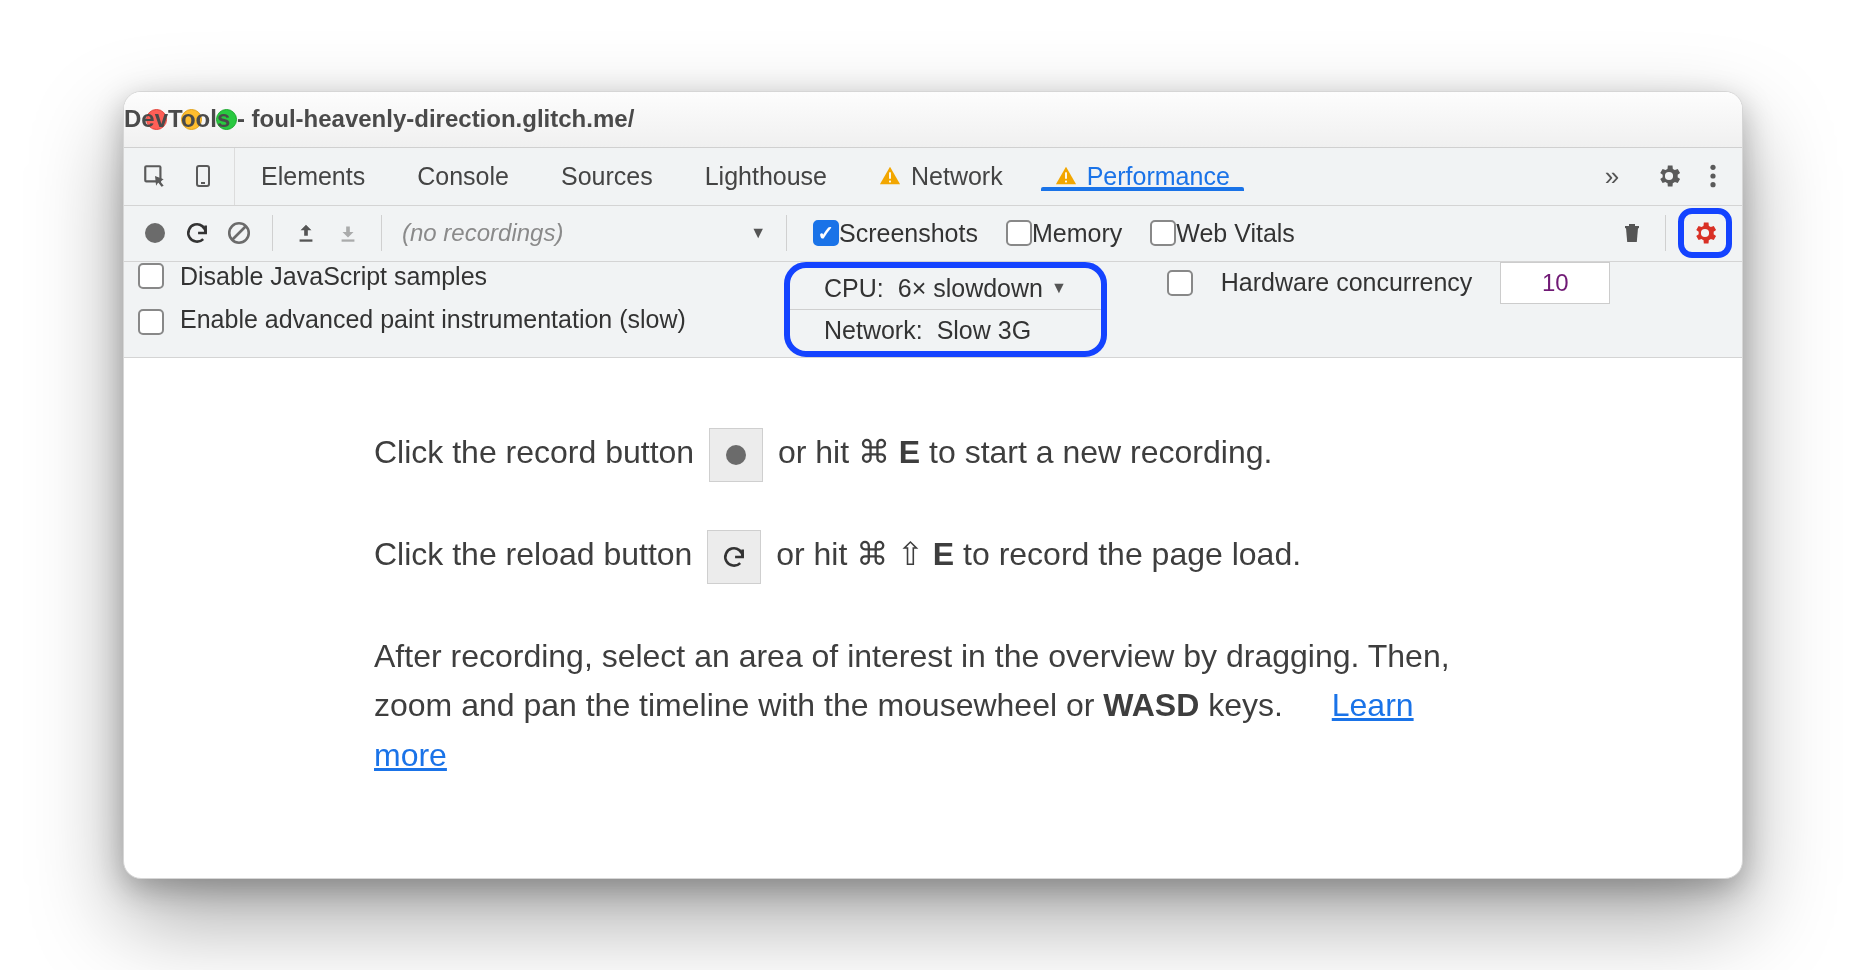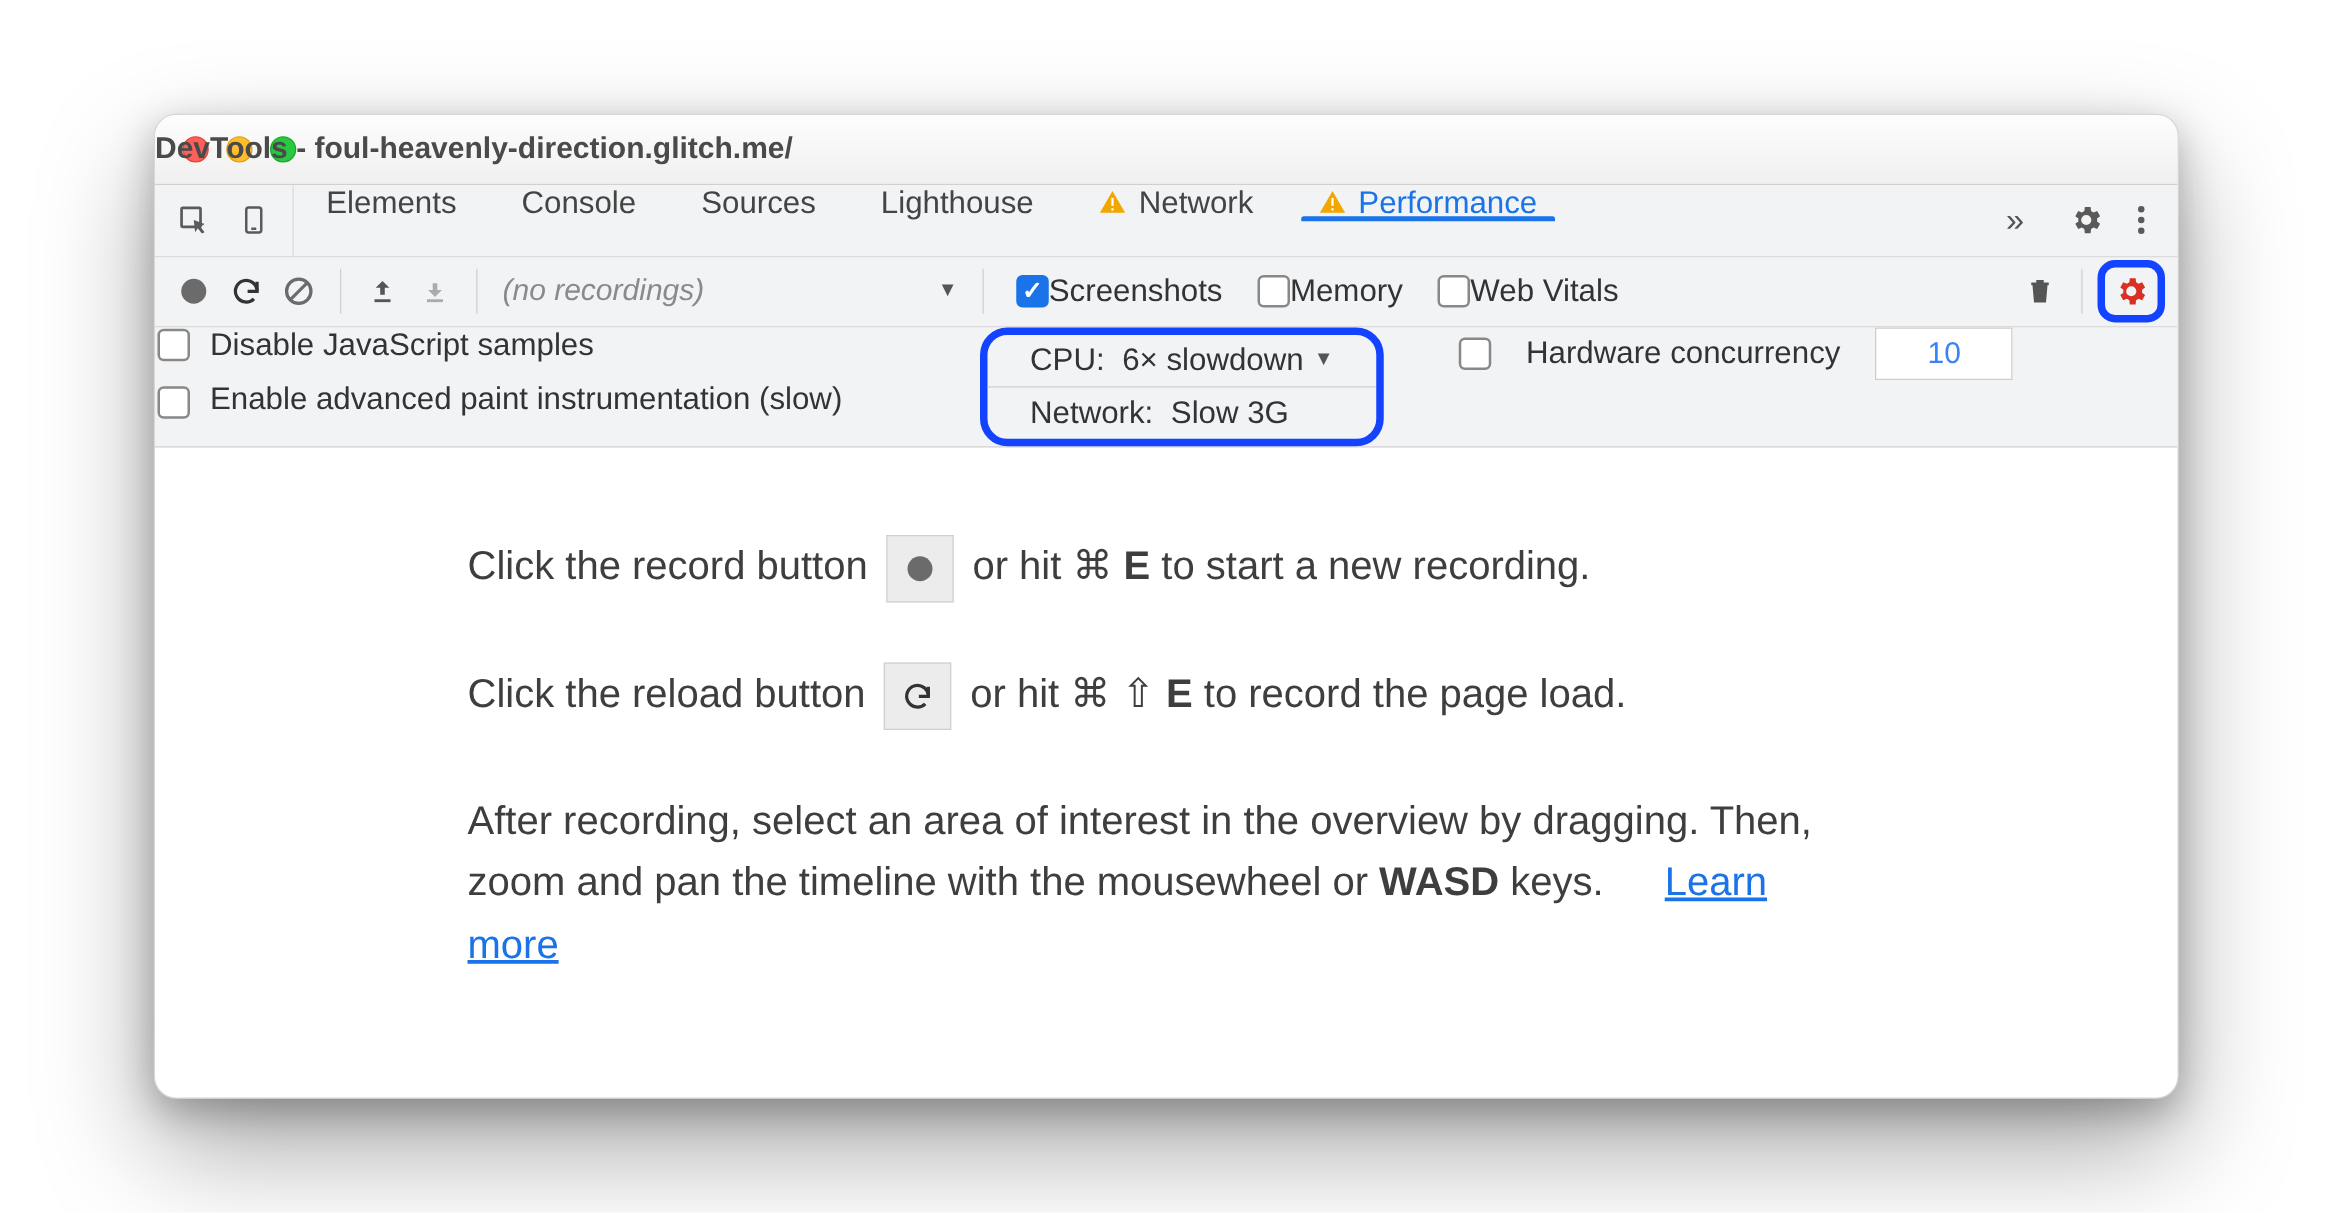--- a/index.html
+++ b/index.html
@@ -50,7 +50,7 @@
   }
   .tabstrip .leftgroup{display:flex;align-items:center;padding:0 10px;gap:6px;border-right:1px solid #dcdcdc;}
   .iconbtn{width:42px;height:42px;display:flex;align-items:center;justify-content:center;color:#5a5a5a;border-radius:4px;}
-  .tabs{display:flex;align-items:flex-start;flex:1;overflow:hidden;}
+  .tabs{display:flex;align-items:center;flex:1;overflow:hidden;}
   .tab{
     display:flex;align-items:center;gap:10px;
     padding:0 26px;font-size:25px;color:#444;

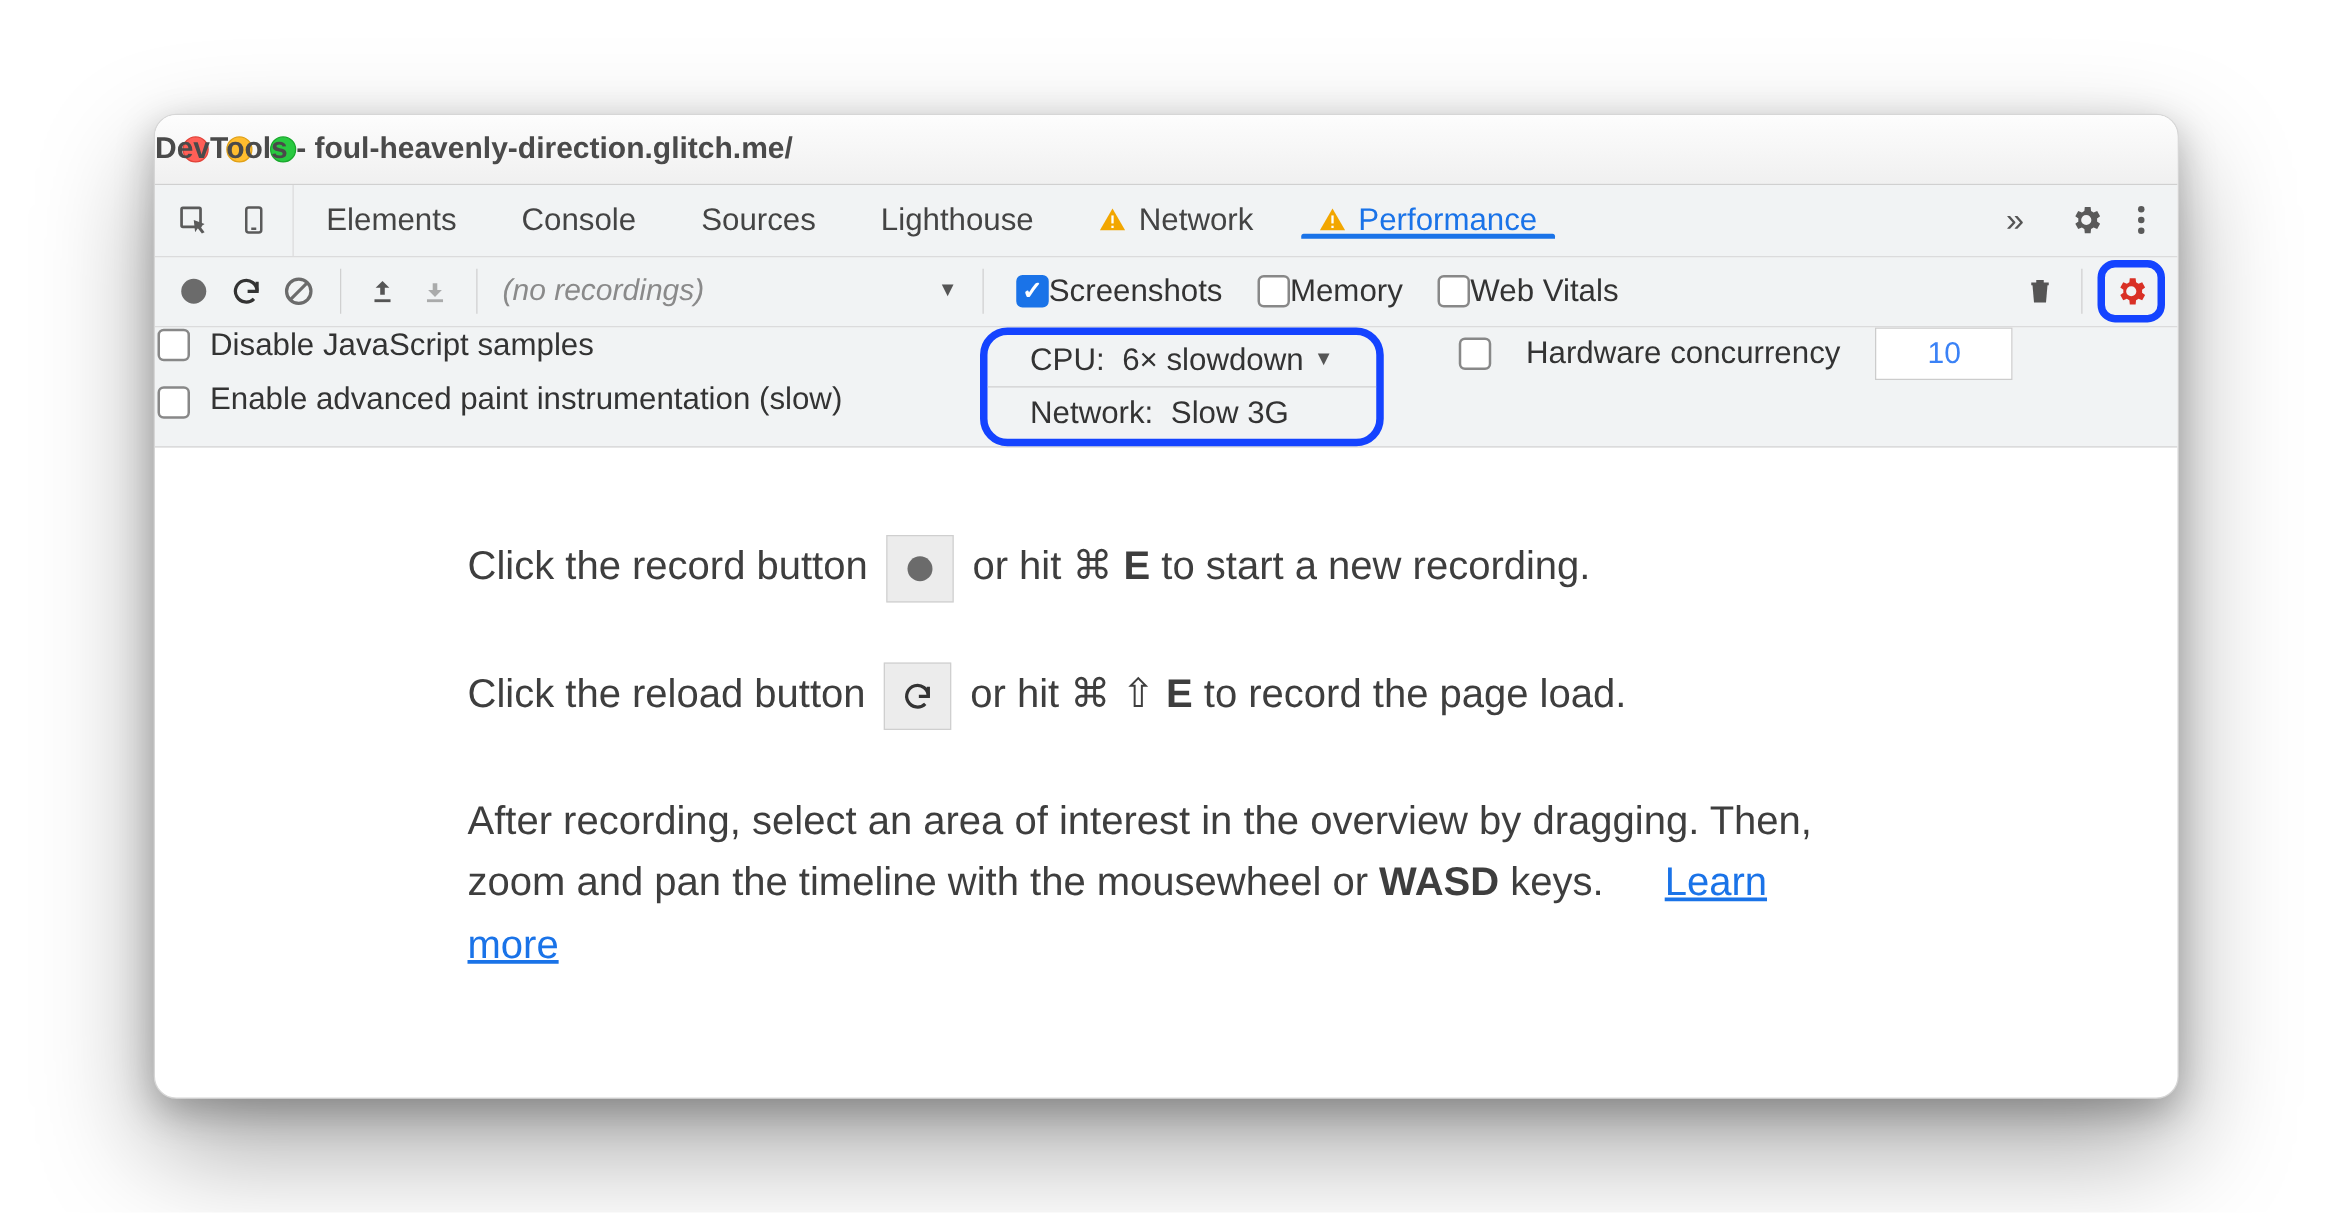--- a/index.html
+++ b/index.html
@@ -88,7 +88,7 @@
     font-size:25px;color:#333;
   }
   .settings-row{display:flex;align-items:center;min-height:58px;}
-  .left-col{width:640px;display:flex;align-items:center;gap:16px;padding-left:2px;}
+  .left-col{width:640px;display:flex;align-items:center;gap:16px;padding-left:14px;}
   .throttle-box{
     border:6px solid #1443ff;border-radius:22px;
     margin-left:20px;

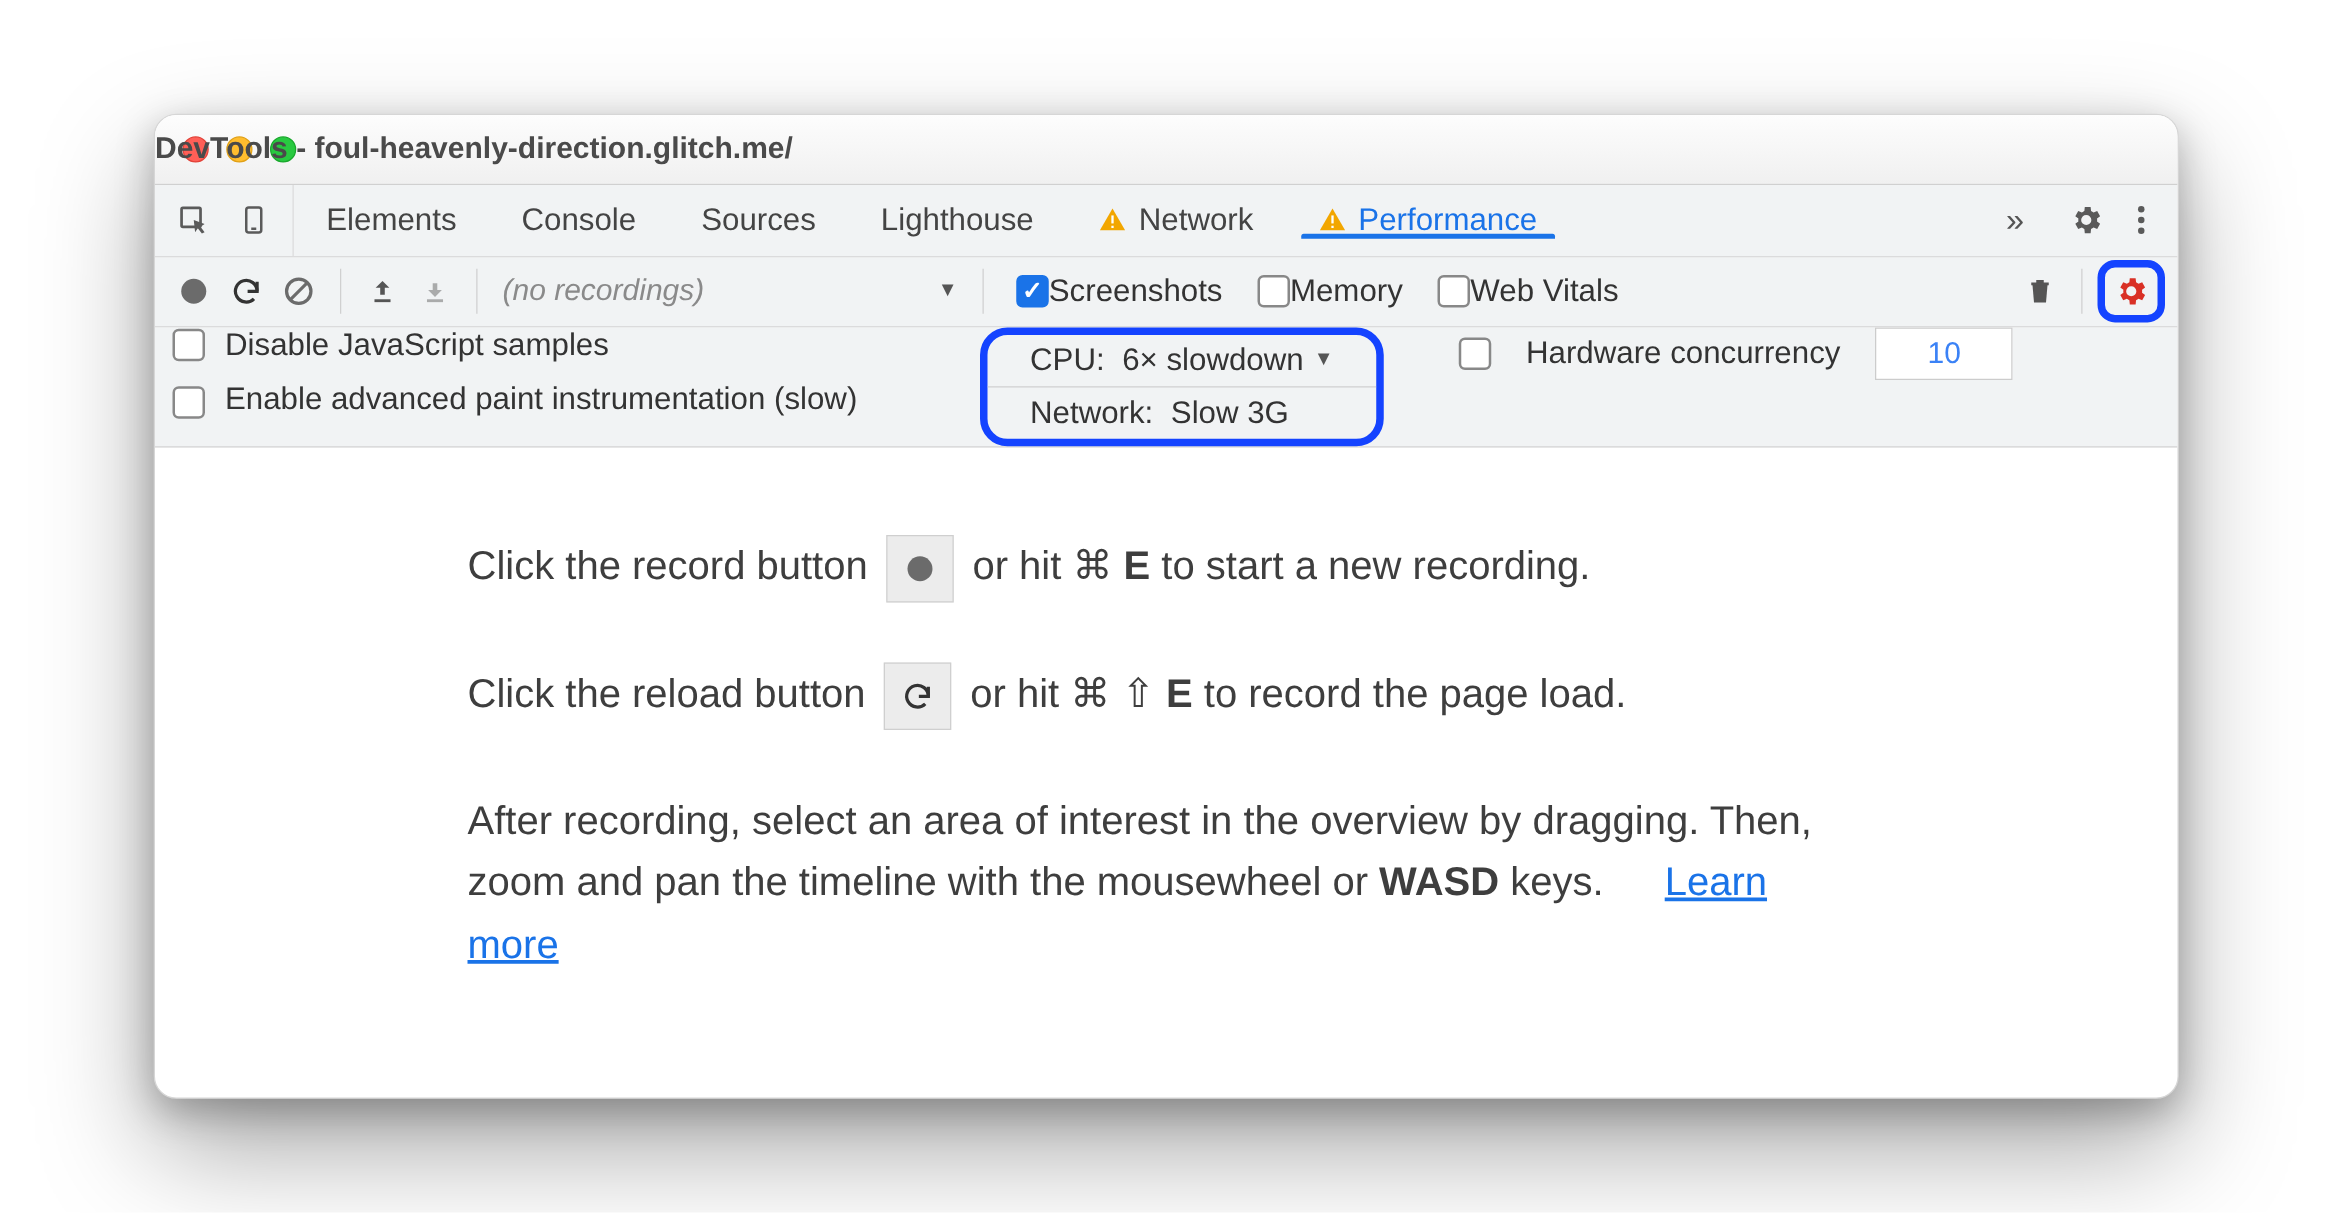--- a/index.html
+++ b/index.html
@@ -101,7 +101,7 @@
   .throttle-val{color:#333;display:flex;align-items:center;gap:8px;}
   .tri{font-size:16px;color:#555;}
   .right-col{display:flex;align-items:center;gap:28px;margin-left:60px;}
-  .numfield{width:110px;height:42px;border:1px solid #ccc;background:#fff;font-size:24px;color:#3b82f6;text-align:center;}
+  .numfield{width:110px;height:42px;border:1px solid #ccc;background:#fff;font-size:24px;color:#701a75;text-align:center;}
   
   .main{padding:70px 250px 50px 250px;font-size:32px;color:#3e3e3e;line-height:1.55;}
   .main p{margin:0 0 48px 0;}

